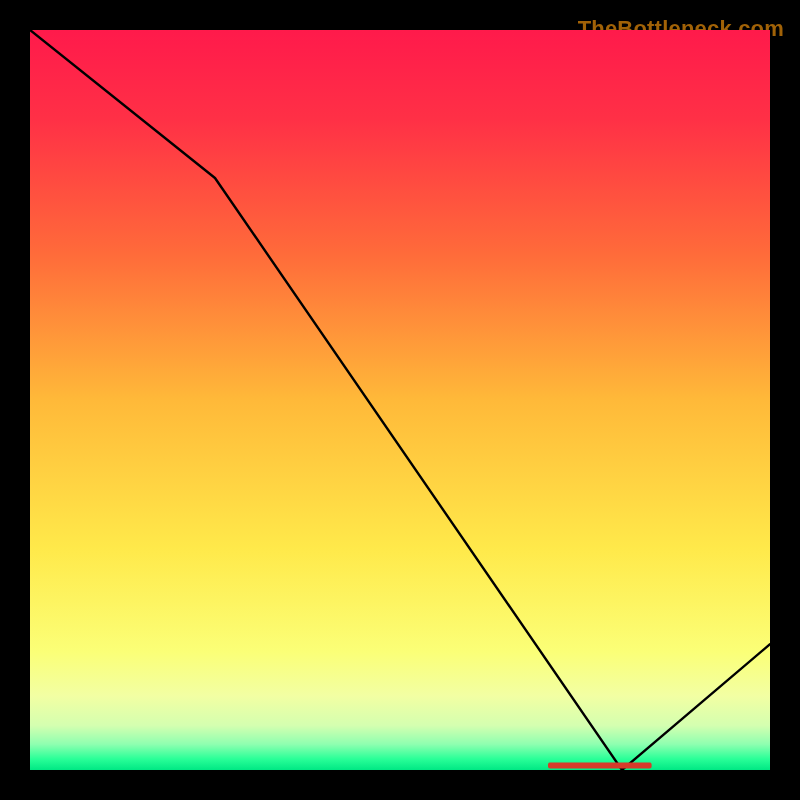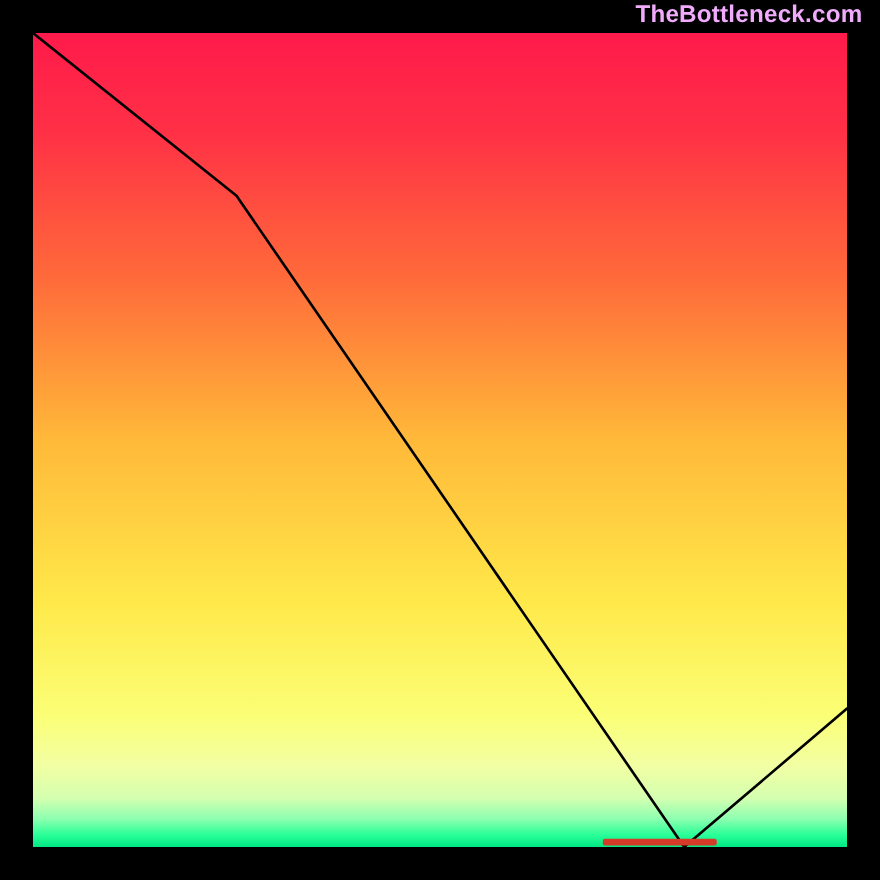--- a/index.html
+++ b/index.html
@@ -19,9 +19,9 @@
   }
   .watermark {
     position: absolute;
-    top: 0;
+    top: 16px;
     right: 16px;
-    color: #f0abfc;
+    color: #a16207;
     font-size: 22px;
     font-weight: 600;
     letter-spacing: 0.2px;

